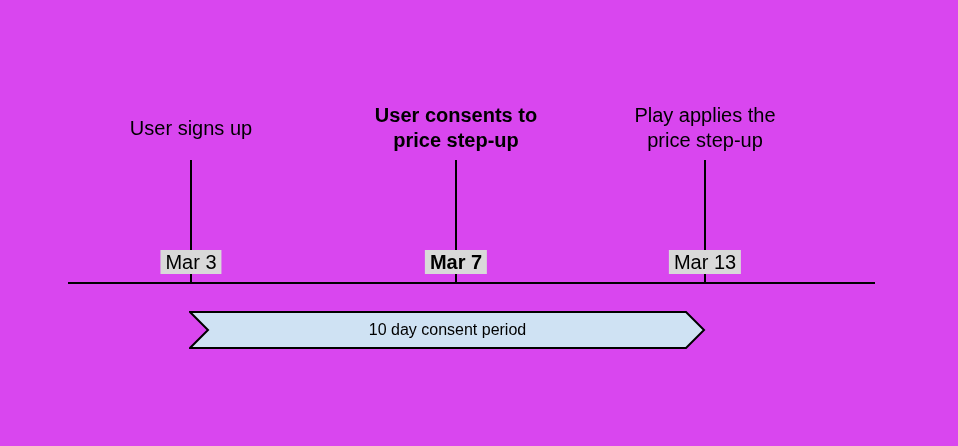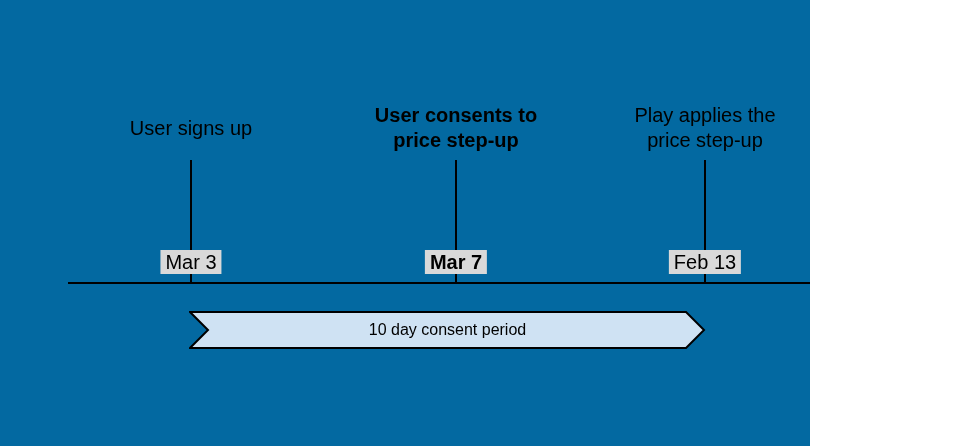--- a/index.html
+++ b/index.html
@@ -9,9 +9,9 @@
   }
   .stage {
     position: relative;
-    width: 810px;
+    width: 958px;
     height: 446px;
-    background: #0369a1;
+    background: #d946ef;
     font-family: "Liberation Sans", sans-serif;
     color: #000000;
     overflow: hidden;

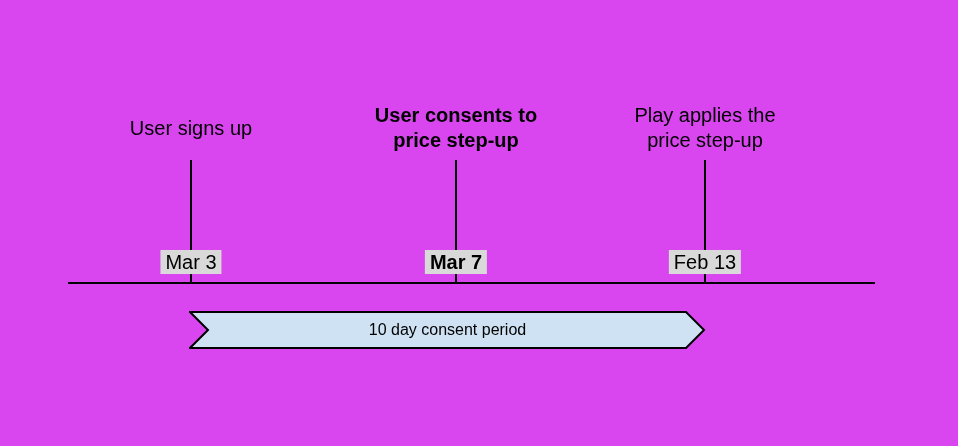--- a/index.html
+++ b/index.html
@@ -109,7 +109,7 @@
     <span>Play applies the</span>
     <span>price step-up</span>
   </div>
-  <div class="date-chip x3">Feb 13</div>
+  <div class="date-chip x3">Mar 13</div>
 
   <div class="banner">
     <svg width="517" height="38" viewBox="0 0 517 38">

